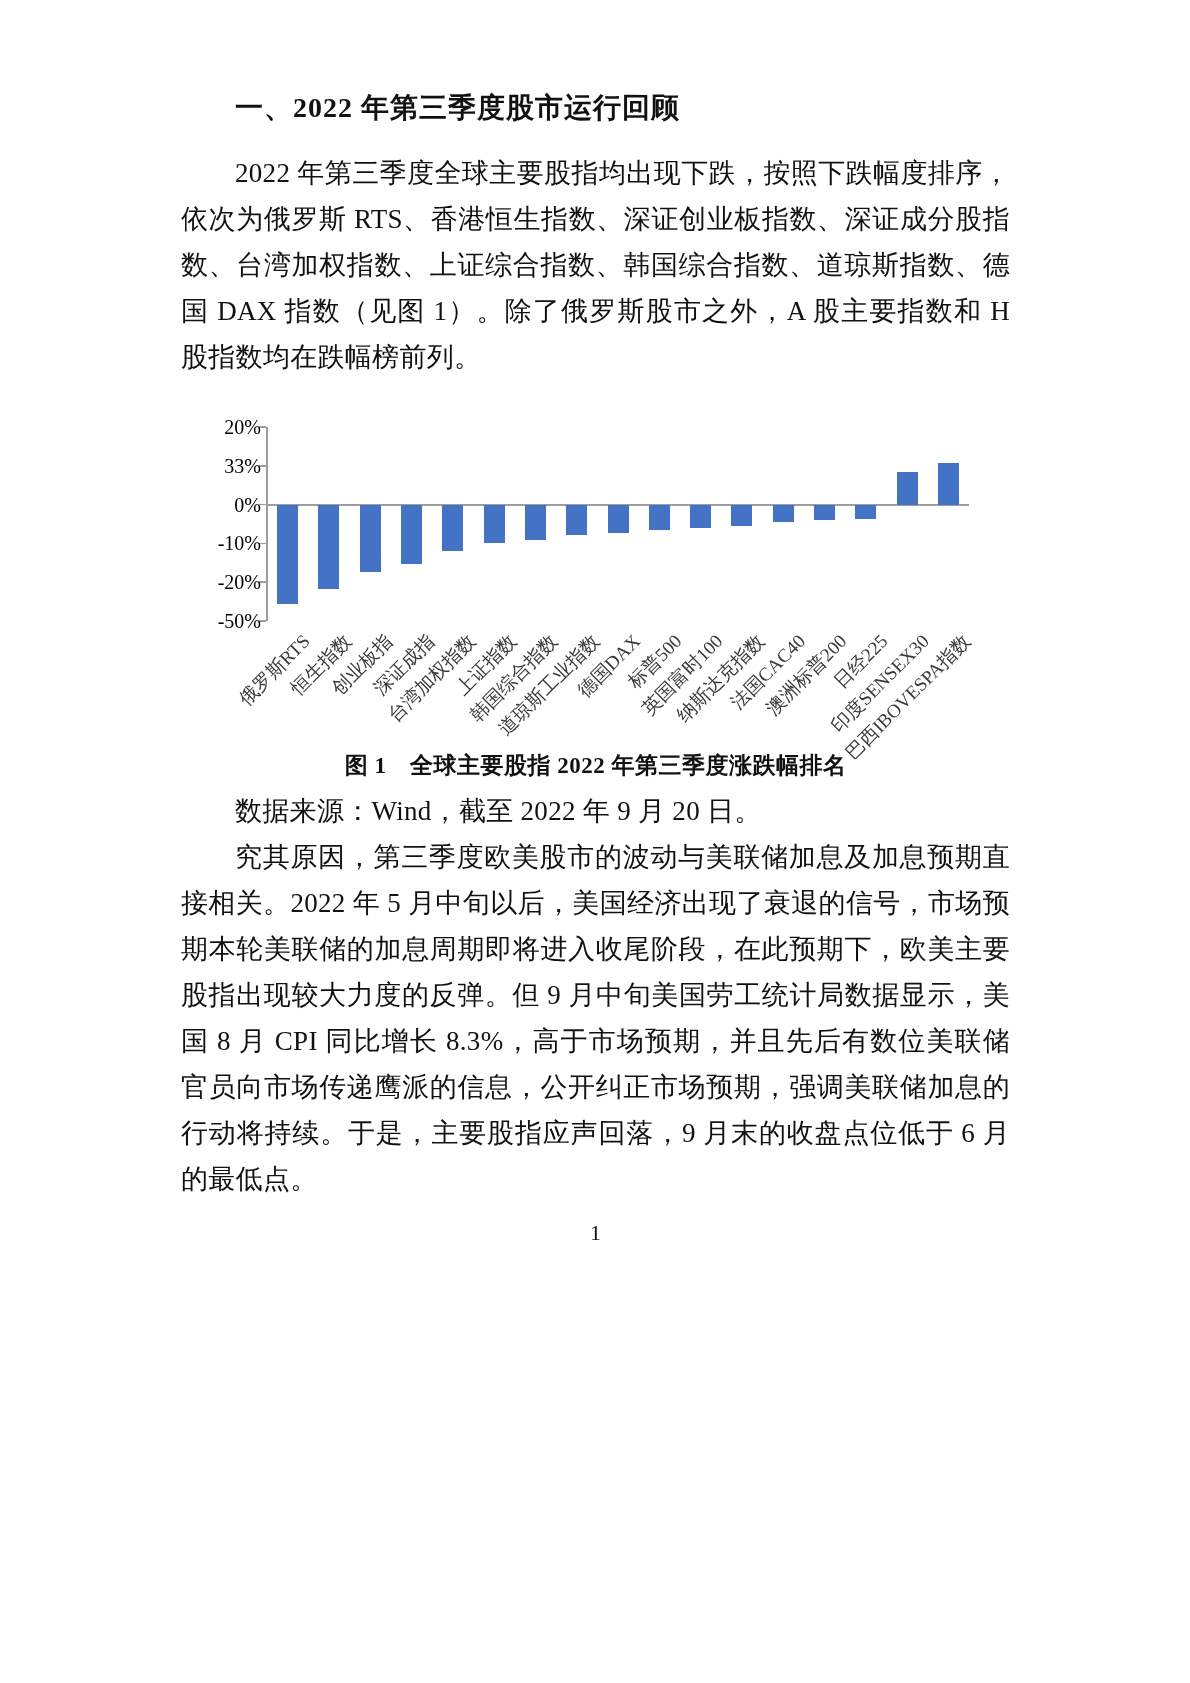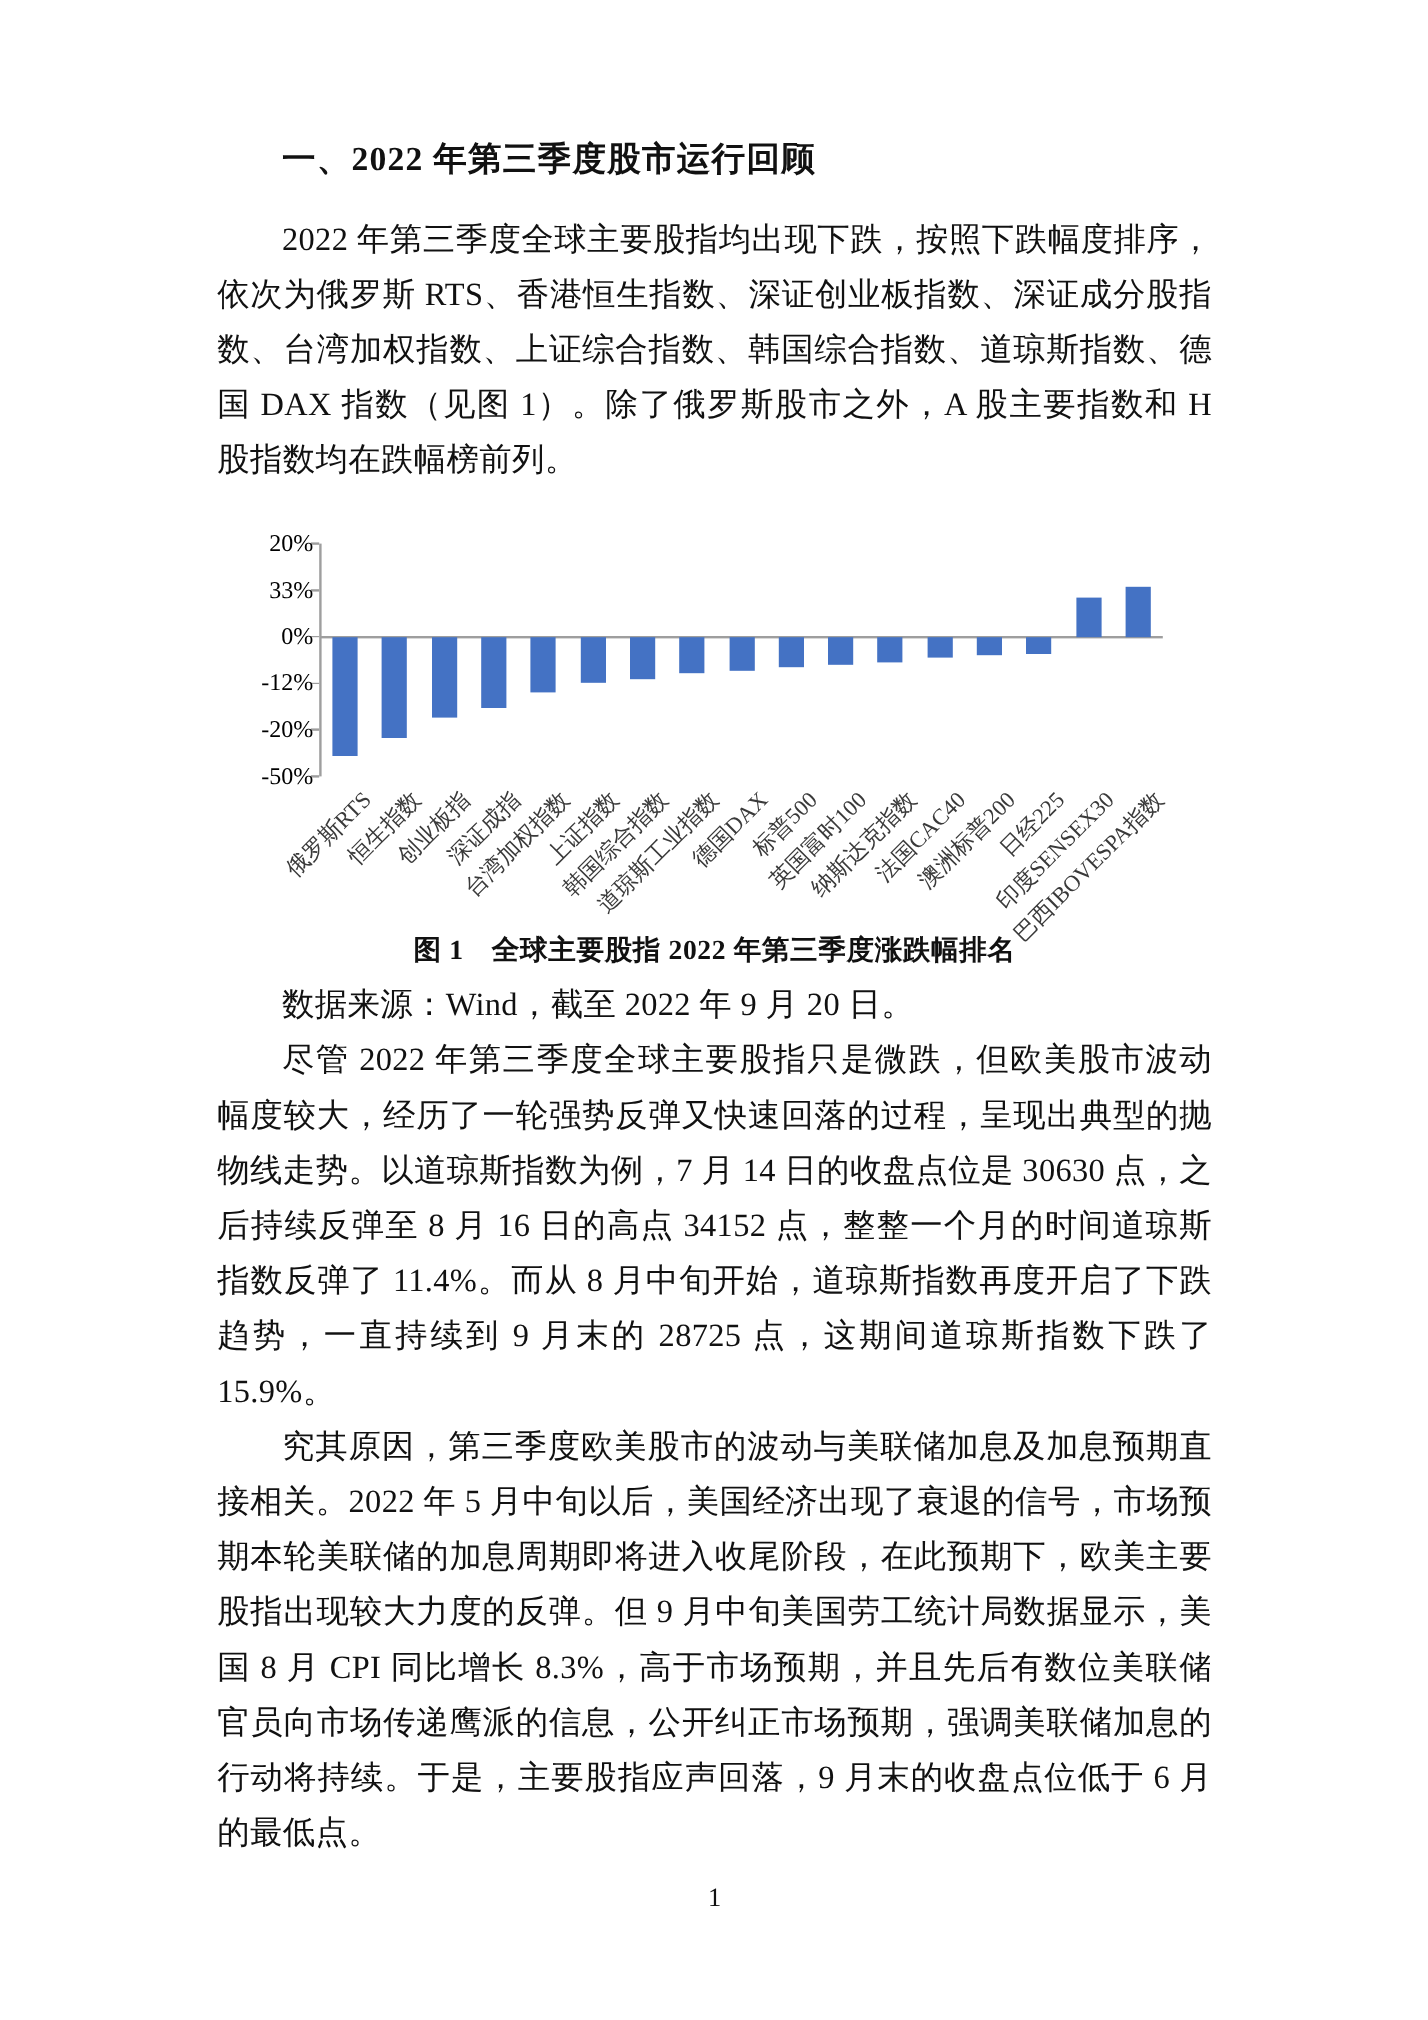--- a/index.html
+++ b/index.html
@@ -11,7 +11,7 @@
     font-family:"Liberation Serif","DejaVu Serif",serif;
     color:#111111;
     box-sizing:border-box;
-    padding:116px 180px 0 181px;
+    padding:90px 180px 0 181px;
     overflow:hidden;
   }
   .sec-title{

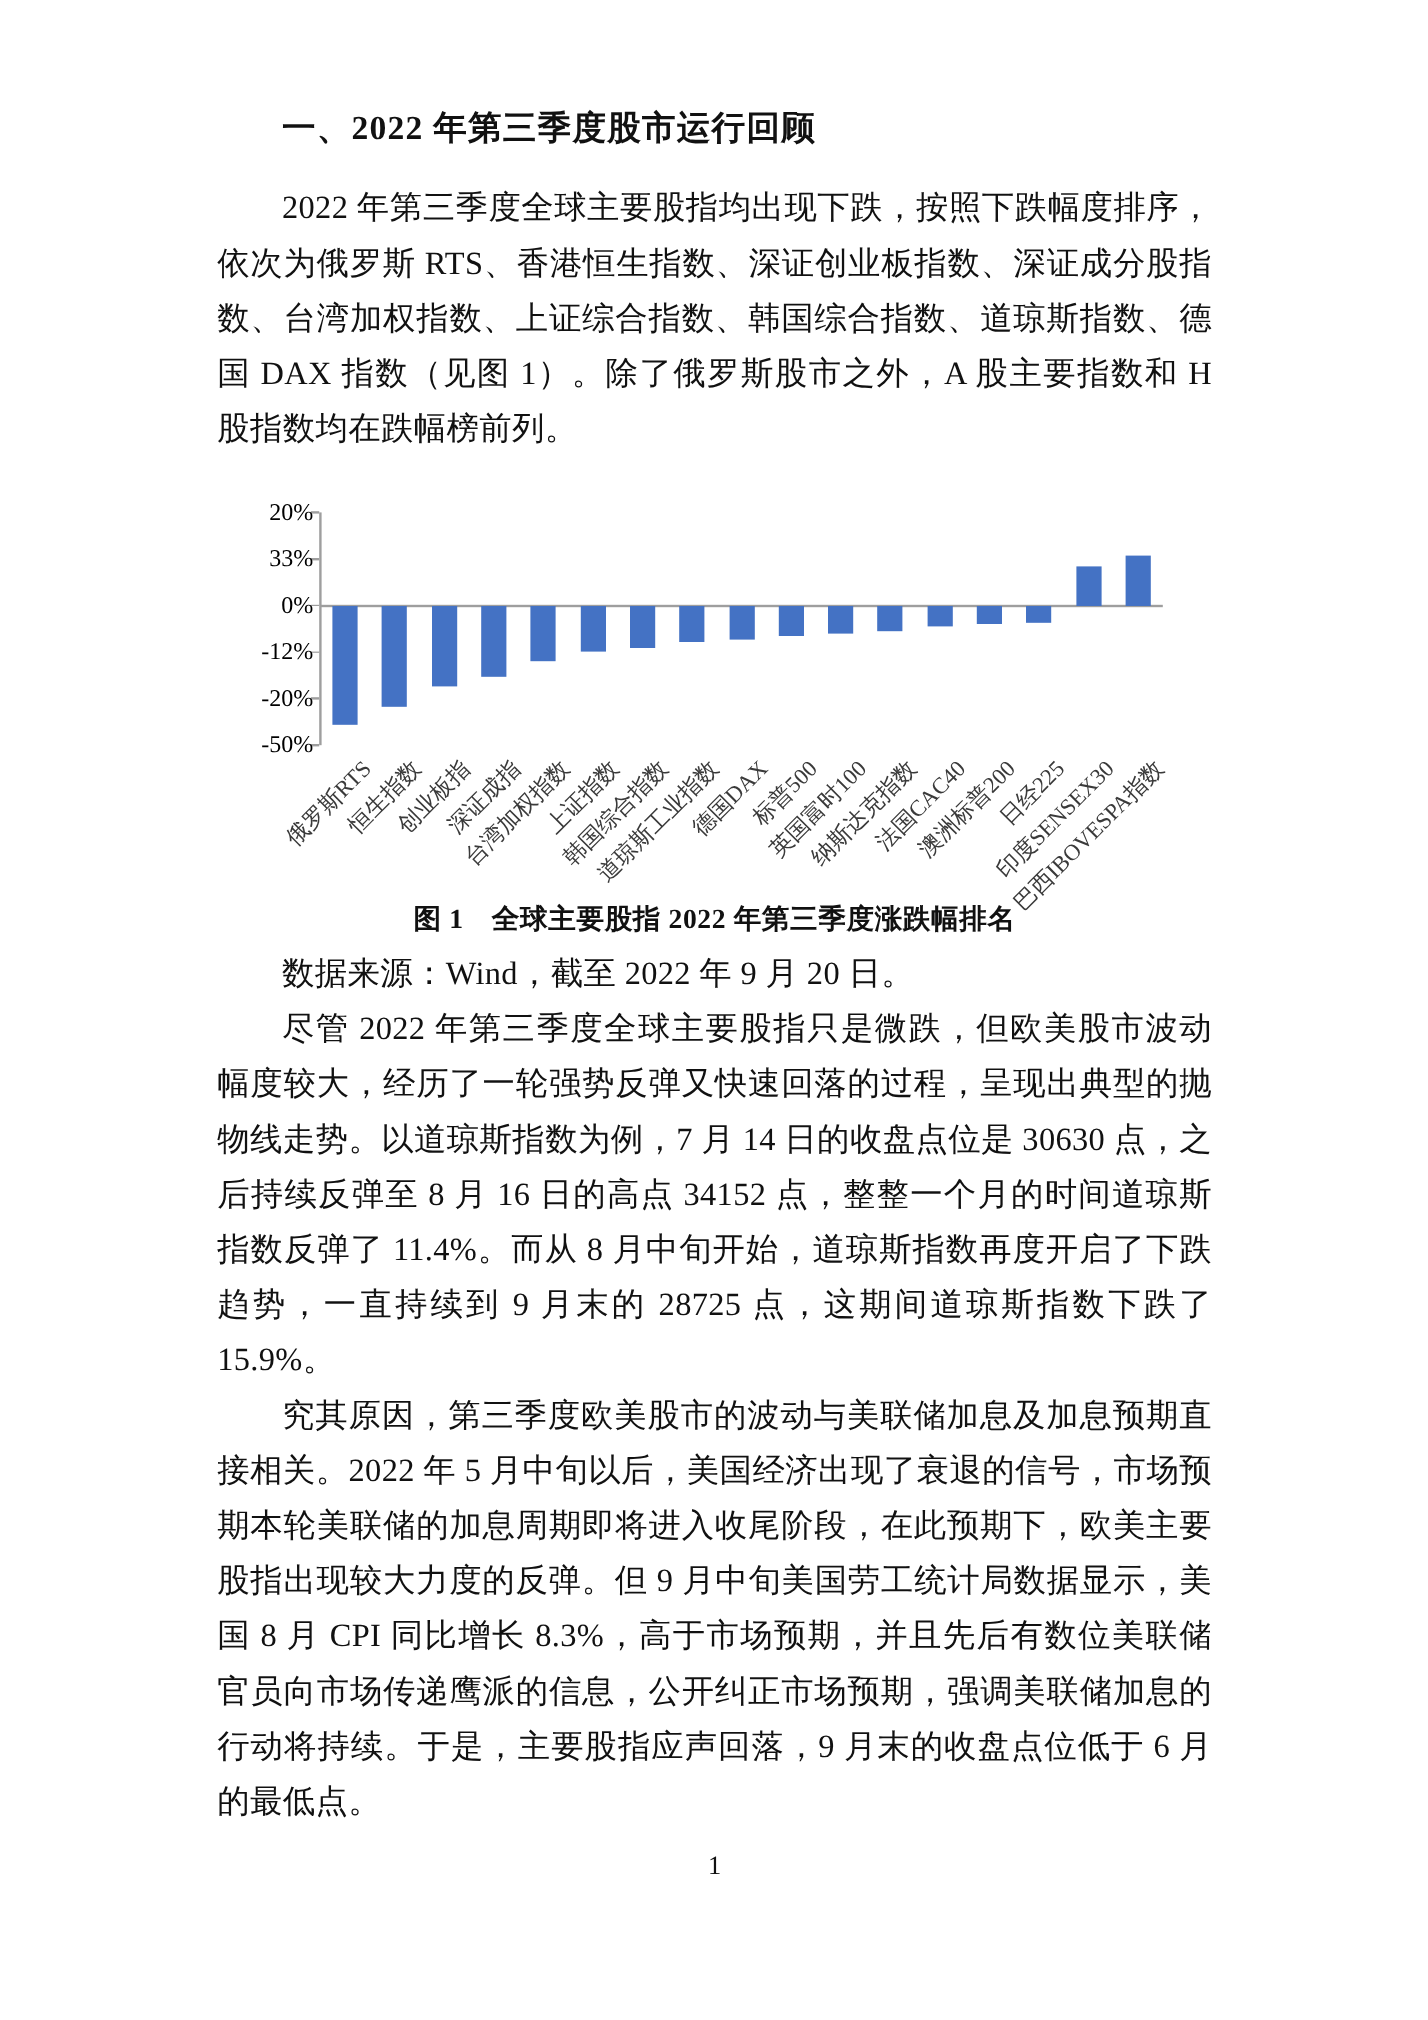--- a/index.html
+++ b/index.html
@@ -87,7 +87,7 @@
         <div class="y-tick-mark" style="top: 76.85px; background: rgb(158, 158, 158);"></div>
         <div class="y-tick-label" style="top: 66.6px;">0%</div>
         <div class="y-tick-mark" style="top: 115.65px; background: rgb(158, 158, 158);"></div>
-        <div class="y-tick-label" style="top: 105.4px;">-12%</div>
+        <div class="y-tick-label" style="top: 105.4px;">-10%</div>
         <div class="y-tick-mark" style="top: 154.45px; background: rgb(158, 158, 158);"></div>
         <div class="y-tick-label" style="top: 144.2px;">-20%</div>
         <div class="y-tick-mark" style="top: 193.25px; background: rgb(158, 158, 158);"></div>

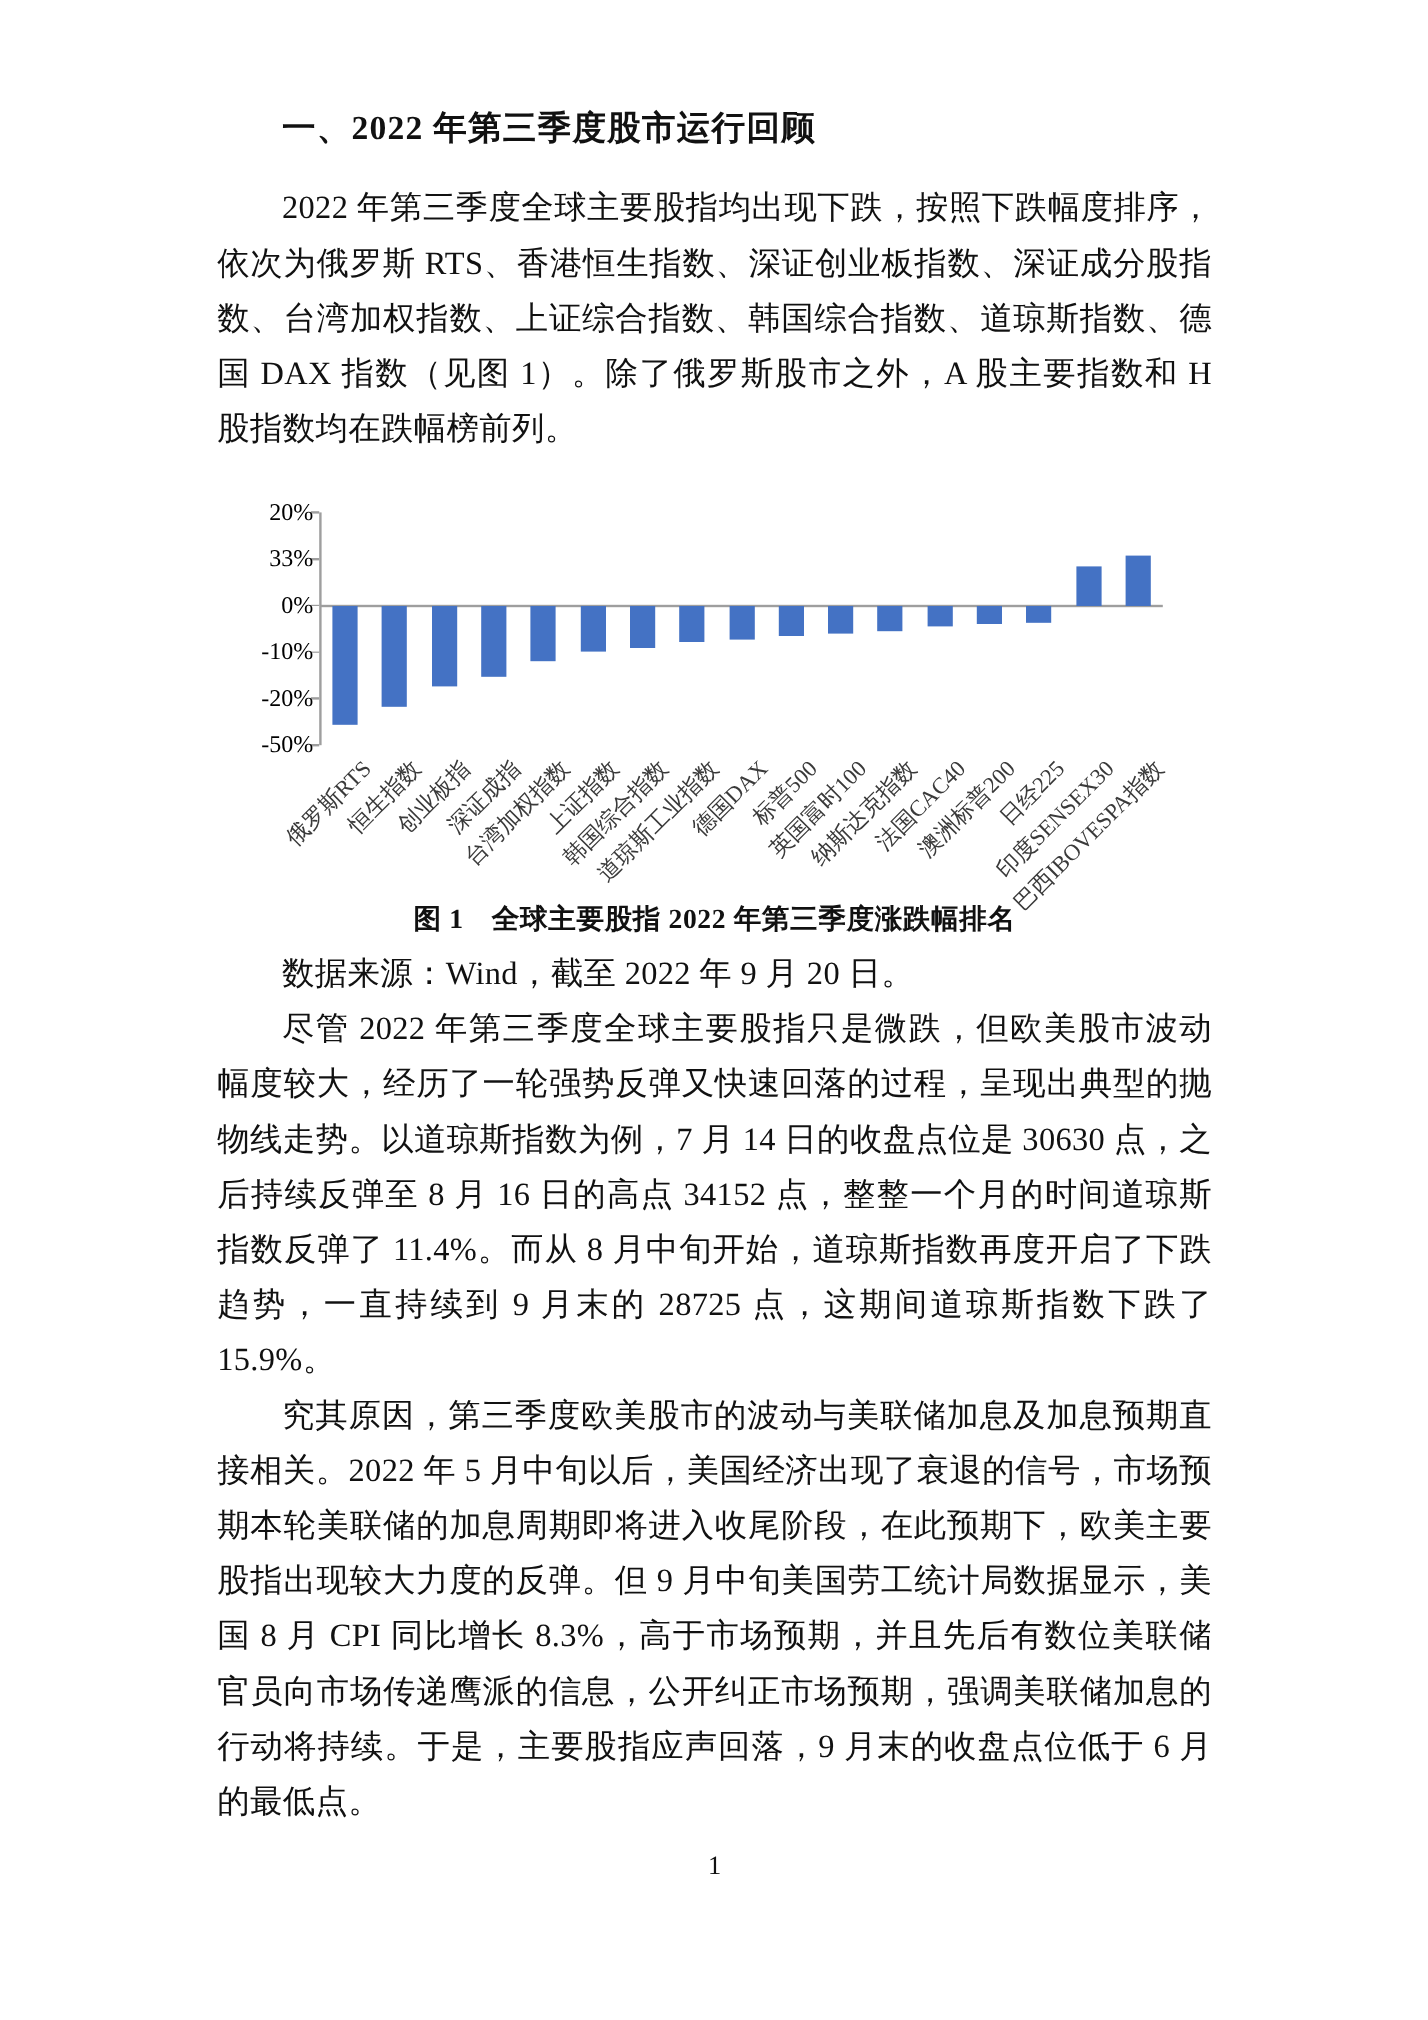--- a/index.html
+++ b/index.html
@@ -133,7 +133,6 @@
 
   <p class="para source-note">数据来源：Wind，截至 2022 年 9 月 20 日。</p>
 
-  <p class="para">尽管 2022 年第三季度全球主要股指只是微跌，但欧美股市波动幅度较大，经历了一轮强势反弹又快速回落的过程，呈现出典型的抛物线走势。以道琼斯指数为例，7 月 14 日的收盘点位是 30630 点，之后持续反弹至 8 月 16 日的高点 34152 点，整整一个月的时间道琼斯指数反弹了 11.4%。而从 8 月中旬开始，道琼斯指数再度开启了下跌趋势，一直持续到 9 月末的 28725 点，这期间道琼斯指数下跌了 15.9%。</p>
 
   <p class="para">究其原因，第三季度欧美股市的波动与美联储加息及加息预期直接相关。2022 年 5 月中旬以后，美国经济出现了衰退的信号，市场预期本轮美联储的加息周期即将进入收尾阶段，在此预期下，欧美主要股指出现较大力度的反弹。但 9 月中旬美国劳工统计局数据显示，美国 8 月 CPI 同比增长 8.3%，高于市场预期，并且先后有数位美联储官员向市场传递鹰派的信息，公开纠正市场预期，强调美联储加息的行动将持续。于是，主要股指应声回落，9 月末的收盘点位低于 6 月的最低点。</p>
 

